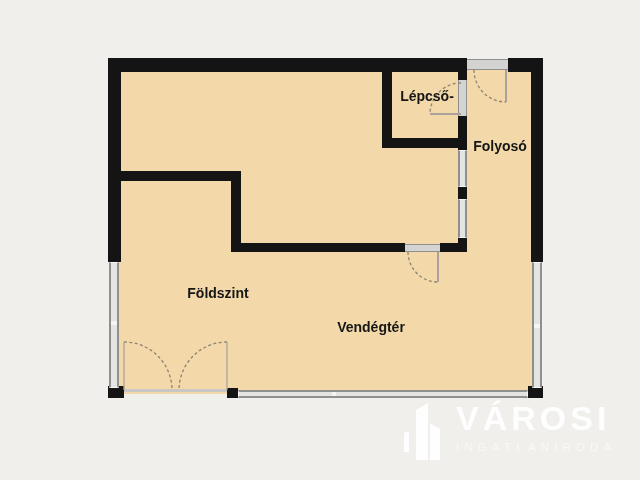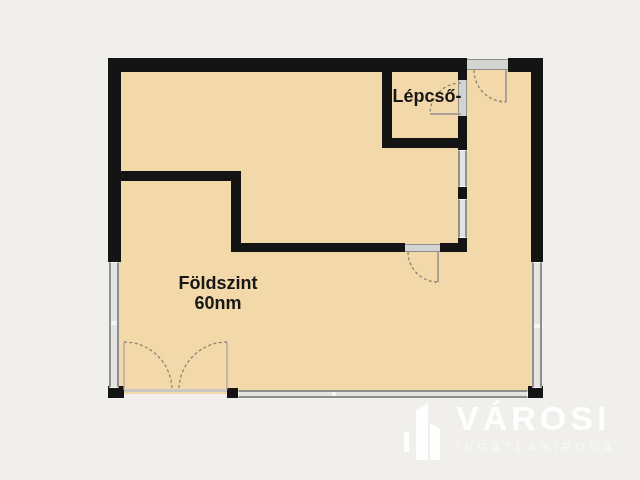--- a/index.html
+++ b/index.html
@@ -45,7 +45,7 @@
   .room-label{
     position:absolute;
     color:var(--label,#161616);
-    font-size:18px;font-weight:bold;
+    font-size:14px;font-weight:bold;
     text-align:center;line-height:20px;
     white-space:nowrap;
   }

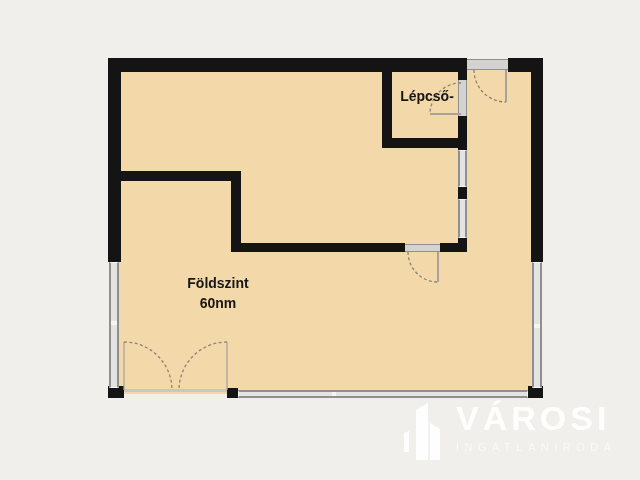--- a/index.html
+++ b/index.html
@@ -136,6 +136,9 @@
   <div class="room-label" style="left:377px;top:86px;width:100px;">
     <div>Lépcső-</div>
   </div>
+  <div class="room-label" style="left:450px;top:136px;width:100px;">
+    <div>Folyosó</div>
+  </div>
   <div class="room-label" style="left:158px;top:273px;width:120px;">
     <div>Földszint</div>
     <div>60nm</div>

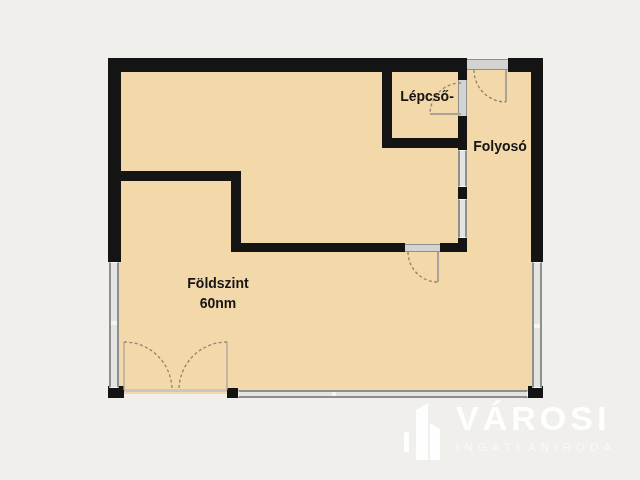--- a/index.html
+++ b/index.html
@@ -139,7 +139,7 @@
   <div class="room-label" style="left:450px;top:136px;width:100px;">
     <div>Folyosó</div>
   </div>
-  <div class="room-label" style="left:158px;top:273px;width:120px;">
+  <div class="room-label" style="left:158px;top:283px;width:120px;">
     <div>Földszint</div>
     <div>60nm</div>
   </div>

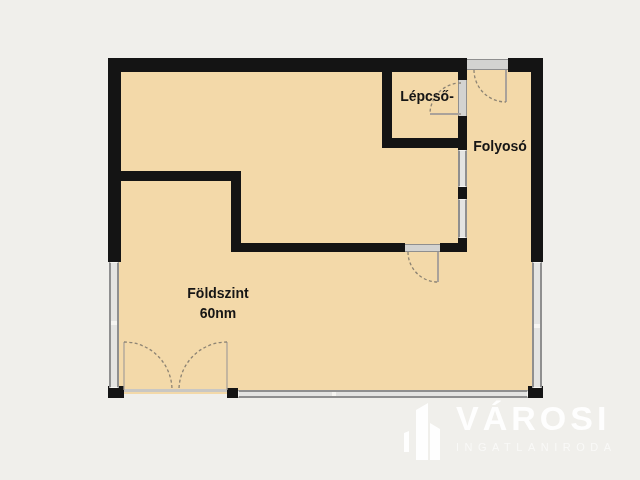--- a/index.html
+++ b/index.html
@@ -141,7 +141,6 @@
   </div>
   <div class="room-label" style="left:158px;top:283px;width:120px;">
     <div>Földszint</div>
-    <div>60nm</div>
   </div>
 
   <div id="watermark">

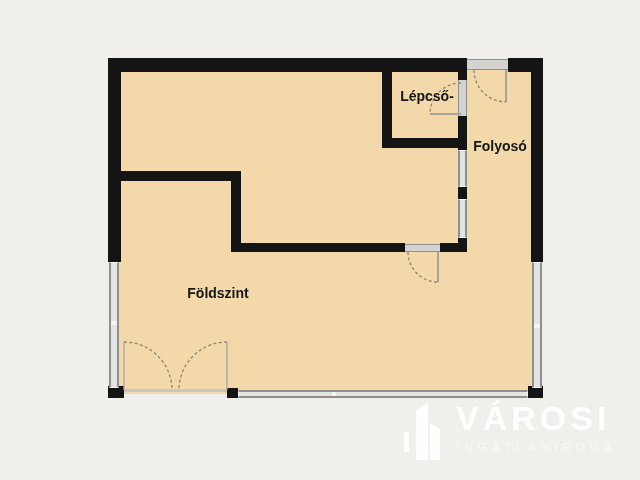--- a/index.html
+++ b/index.html
@@ -142,6 +142,9 @@
   <div class="room-label" style="left:158px;top:283px;width:120px;">
     <div>Földszint</div>
   </div>
+  <div class="room-label" style="left:311px;top:317px;width:120px;">
+    <div>Vendégtér</div>
+  </div>
 
   <div id="watermark">
     <svg id="wm-icon" viewBox="0 0 46 60">

